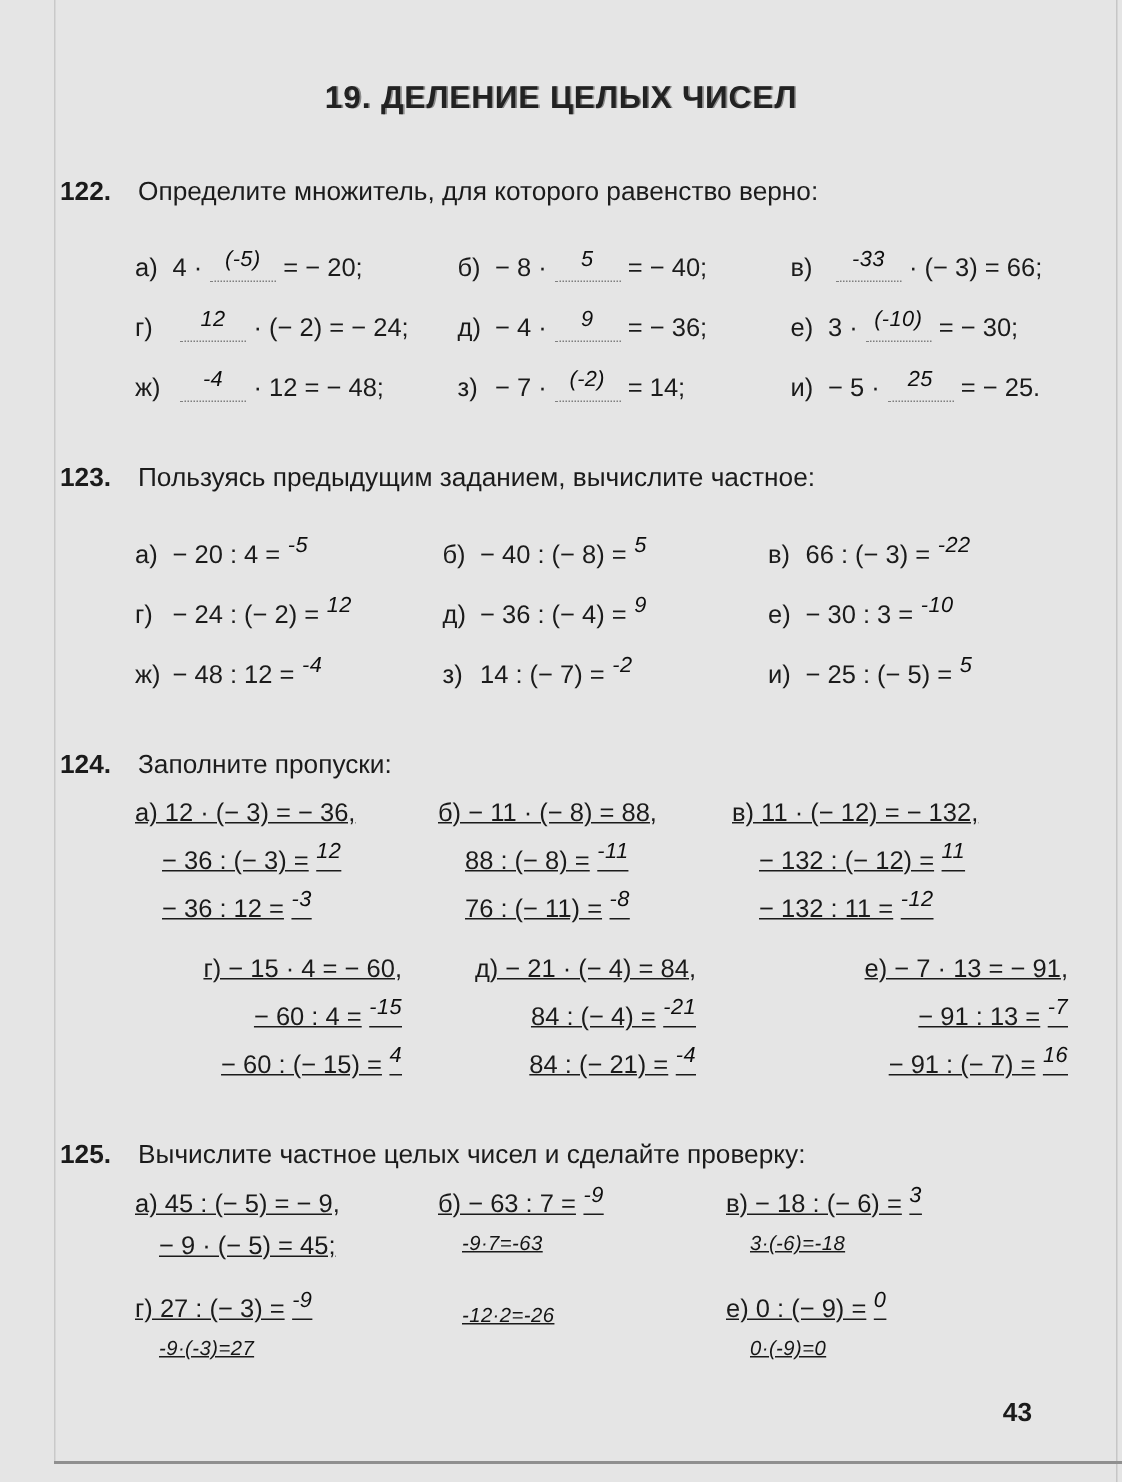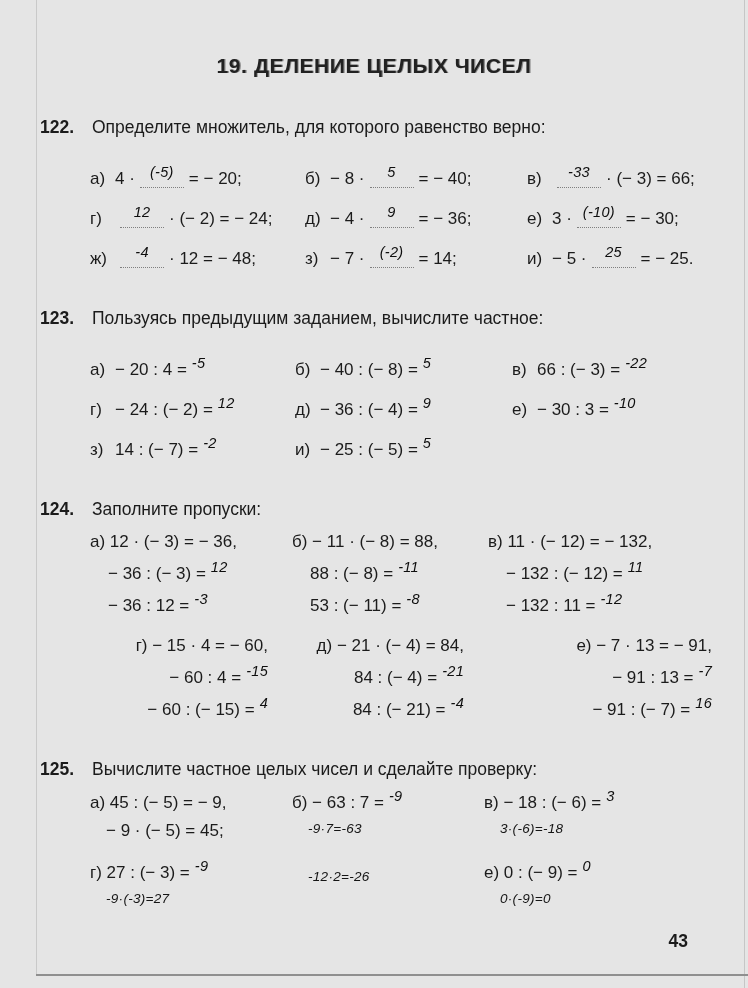--- a/index.html
+++ b/index.html
@@ -93,6 +93,7 @@
       <div class="item"><span class="lbl">г)</span><span>− 24 : (− 2) =</span><span class="hand">12</span></div>
       <div class="item"><span class="lbl">д)</span><span>− 36 : (− 4) =</span><span class="hand">9</span></div>
       <div class="item"><span class="lbl">е)</span><span>− 30 : 3 =</span><span class="hand">-10</span></div>
+      <div class="item"><span class="lbl">ж)</span><span>− 48 : 12 =</span><span class="hand">-4</span></div>
       <div class="item"><span class="lbl">з)</span><span>14 : (− 7) =</span><span class="hand">-2</span></div>
       <div class="item"><span class="lbl">и)</span><span>− 25 : (− 5) =</span><span class="hand">5</span></div>
     </div>

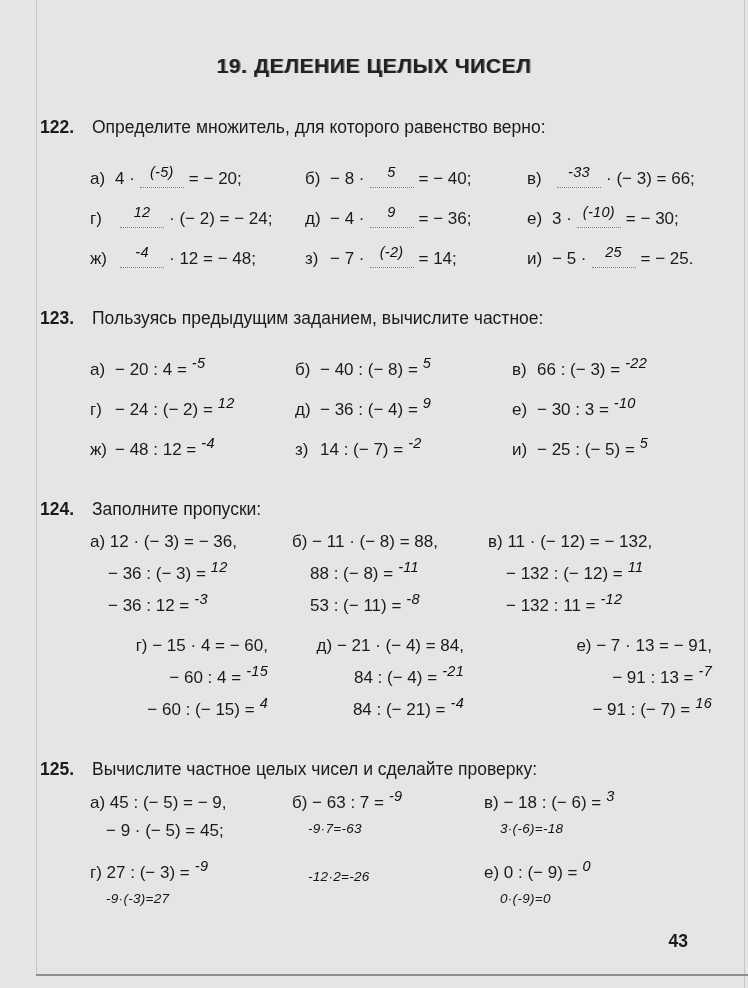--- a/index.html
+++ b/index.html
@@ -43,7 +43,7 @@
   .blank .hand { margin-left:0; }
   .hand:empty { display:none; }
 
-  .block { white-space:nowrap; }
+  .block { white-space:nowrap;text-decoration:underline; }
   .bhead { padding-top:2px; }
   .bline { margin:12px 0 0 18px; }
 

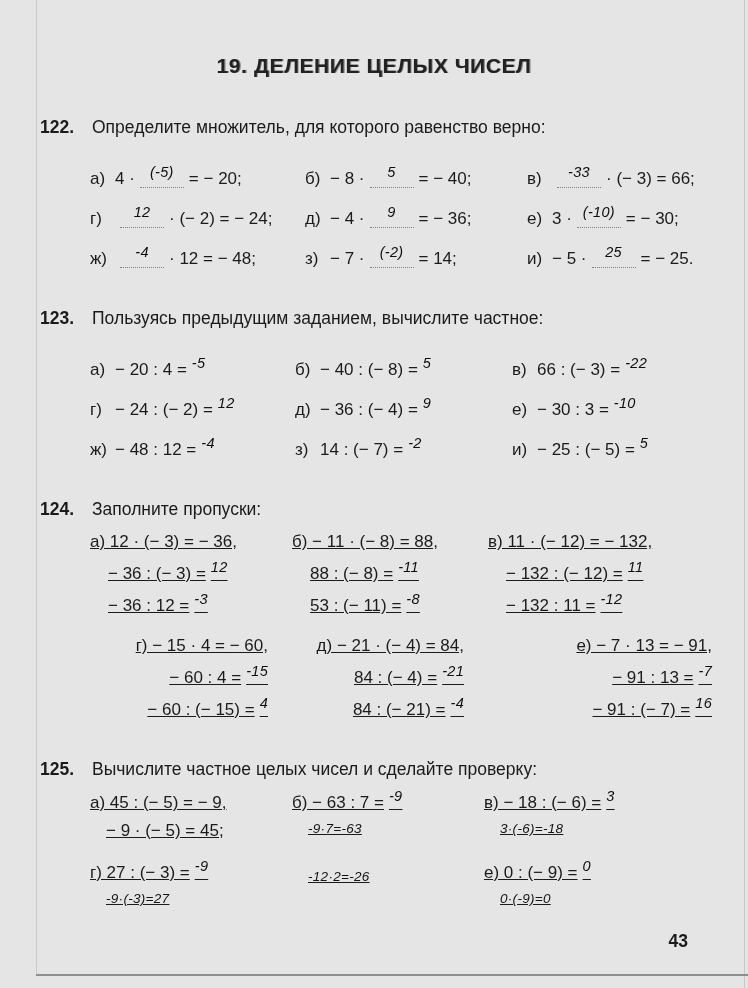--- a/index.html
+++ b/index.html
@@ -113,7 +113,7 @@
       <div class="block">
         <div class="bhead">б) − 11 · (− 8) = 88,</div>
         <div class="bline"><span>88 : (− 8) =</span><span class="hand">-11</span></div>
-        <div class="bline"><span>53 : (− 11) =</span><span class="hand">-8</span></div>
+        <div class="bline"><span>76 : (− 11) =</span><span class="hand">-8</span></div>
       </div>
       <div class="block">
         <div class="bhead">в) 11 · (− 12) = − 132,</div>

